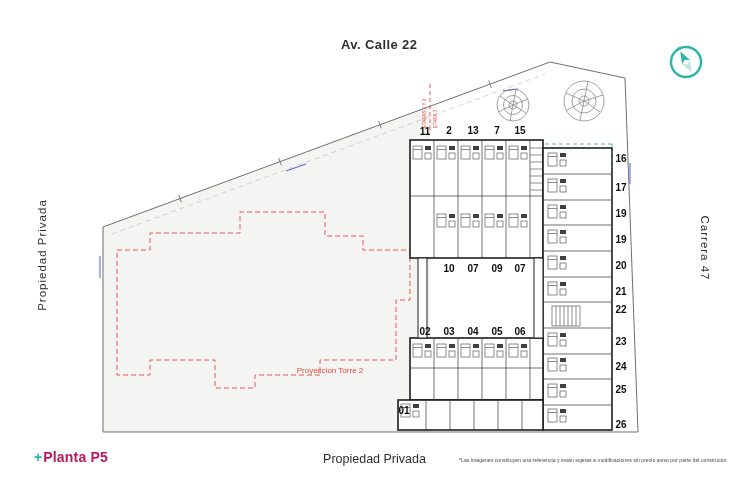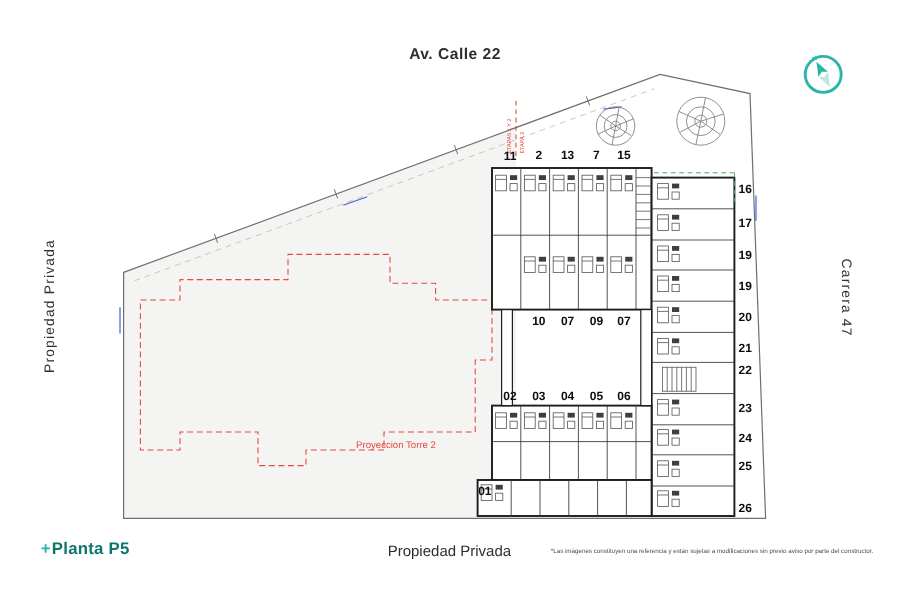--- a/index.html
+++ b/index.html
@@ -17,7 +17,7 @@
   .street.bottom { left:0; right:0; top:452px; text-align:center; font-size:12.5px; }
   .logo { position:absolute; left:34px; top:449px; font-size:14px; font-weight:700; white-space:nowrap; }
   .logo-plus { color:#2ab5a5; margin-right:1px; }
-  .logo-name { color:#0f766e; letter-spacing:.2px; }
+  .logo-name { color:#be185d; letter-spacing:.2px; }
   .disclaimer { position:absolute; left:459px; top:457px; font-size:5.2px; color:#4a4a4a; white-space:nowrap; }
   .u { position:absolute; transform:translate(-50%,-50%); font-size:10px; font-weight:700; color:#0d0d0d; cursor:pointer; }
 </style>

